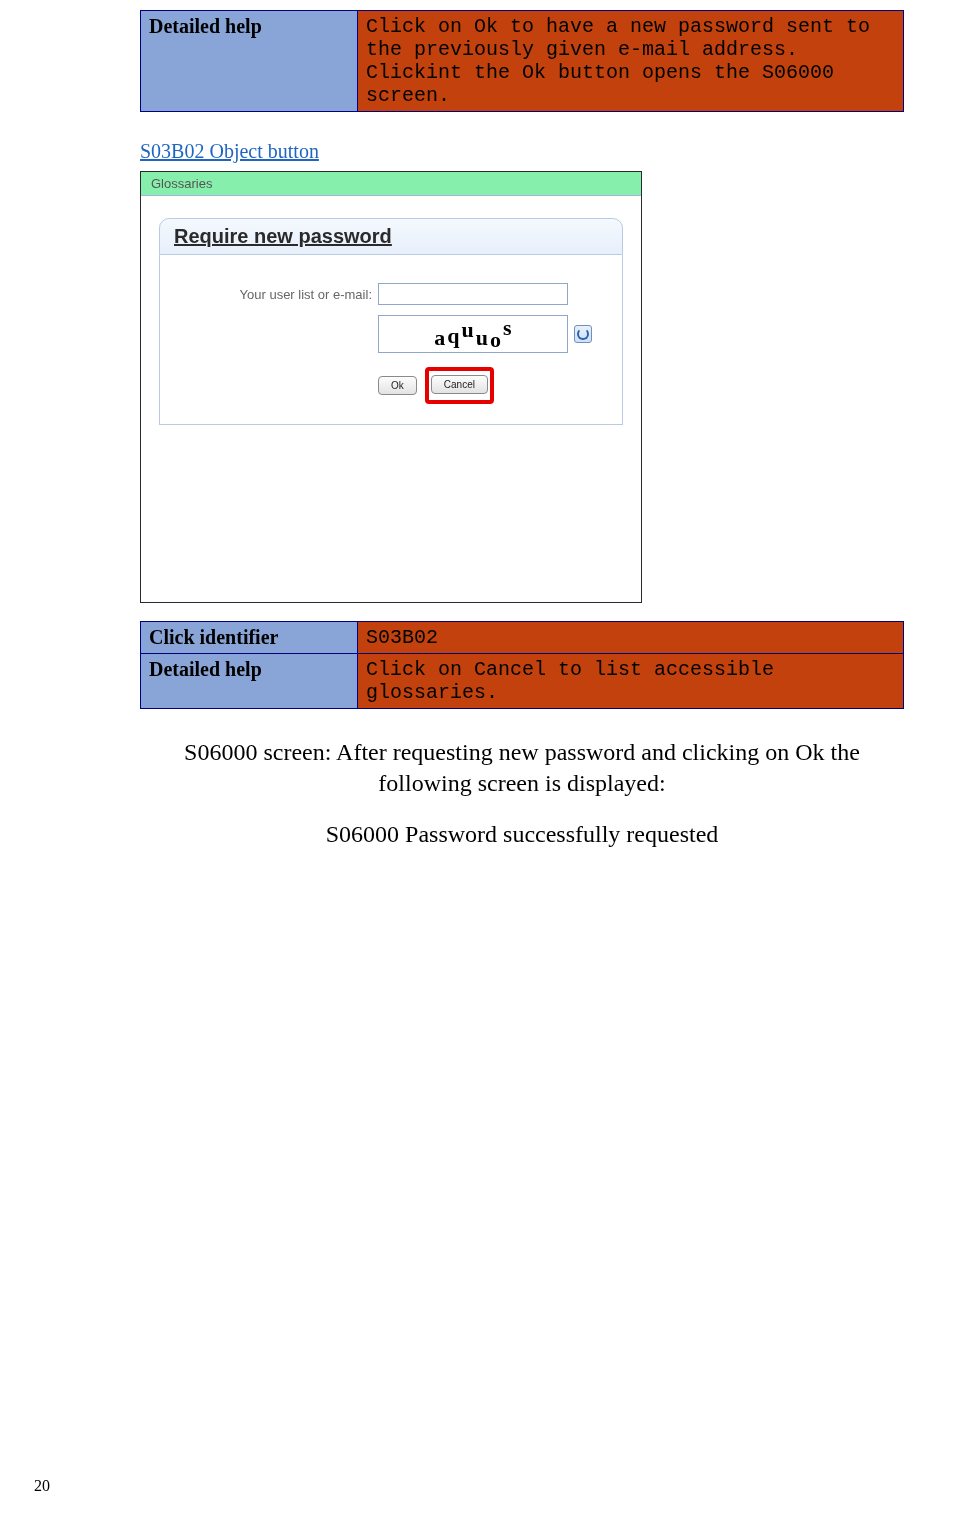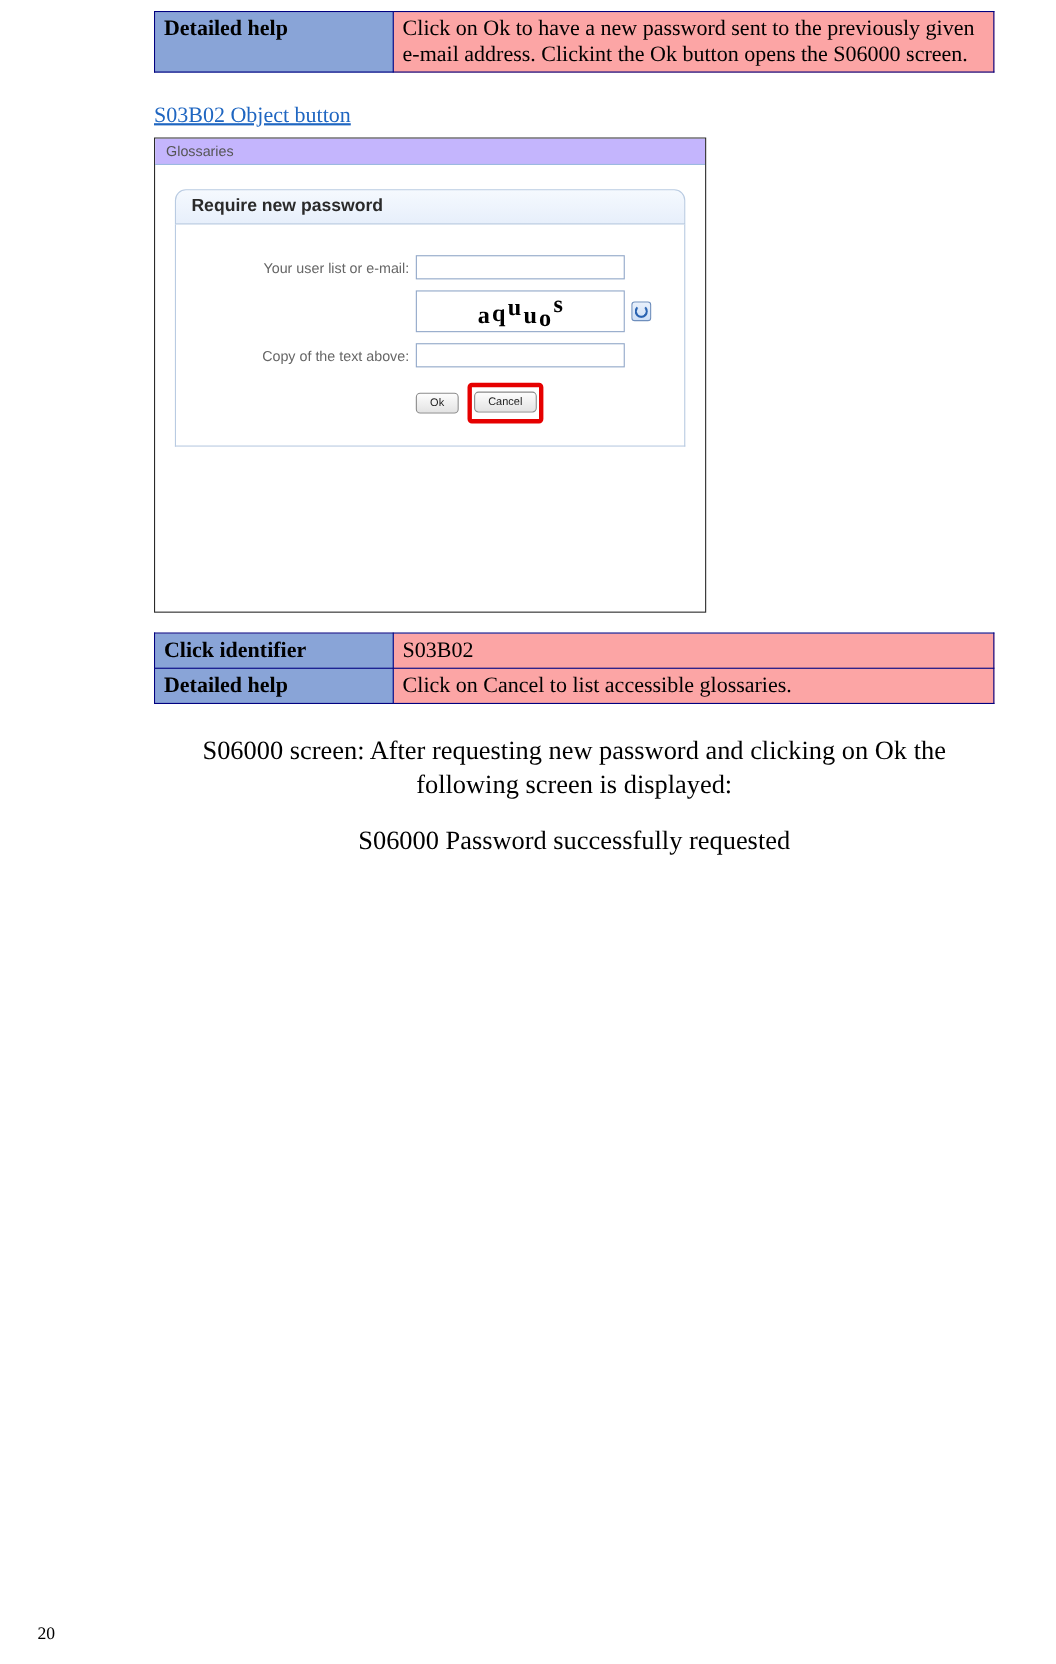--- a/index.html
+++ b/index.html
@@ -36,7 +36,8 @@
     font-weight: bold;
   }
   table.info td.val {
-    background: #fca5a5;
+    background: #c2410c;
+    font-family: Liberation Mono, monospace;
   }
 
   

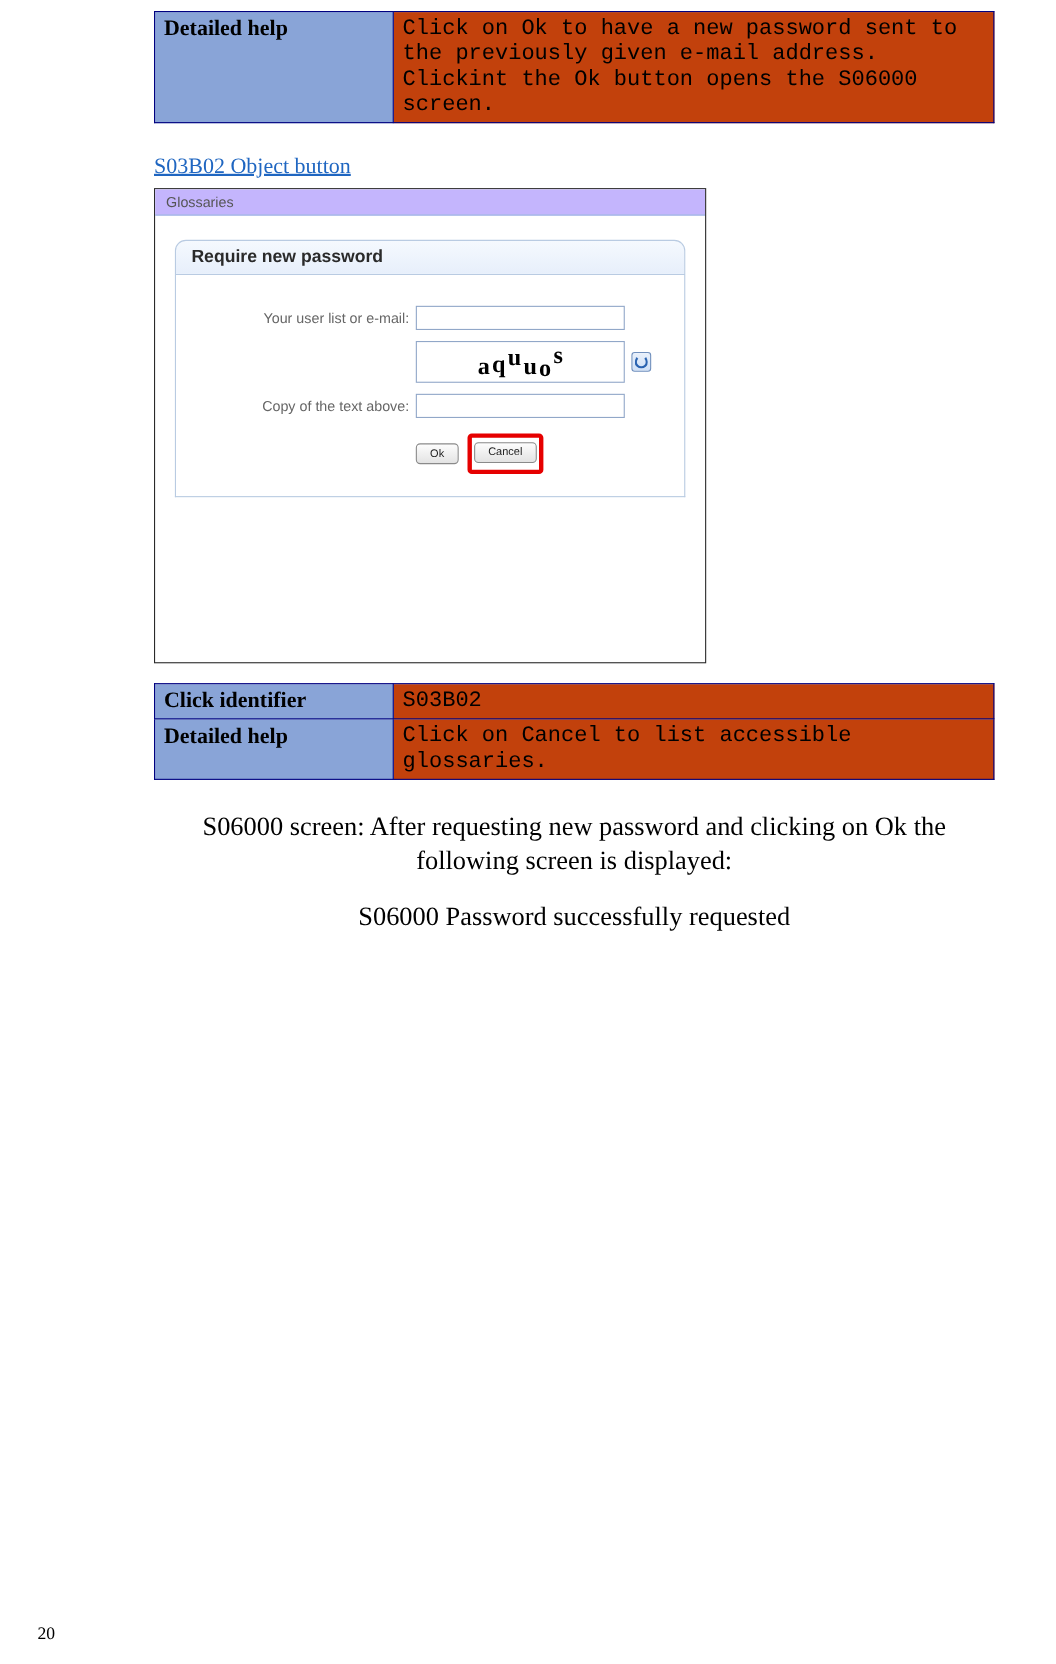--- a/index.html
+++ b/index.html
@@ -62,7 +62,7 @@
     overflow: hidden;
   }
   .shot-titlebar {
-    background: #c4b5fd;
+    background: #86efac;
     border-bottom: 1px solid #9cb9e0;
     padding: 4px 10px;
     font-size: 13px;

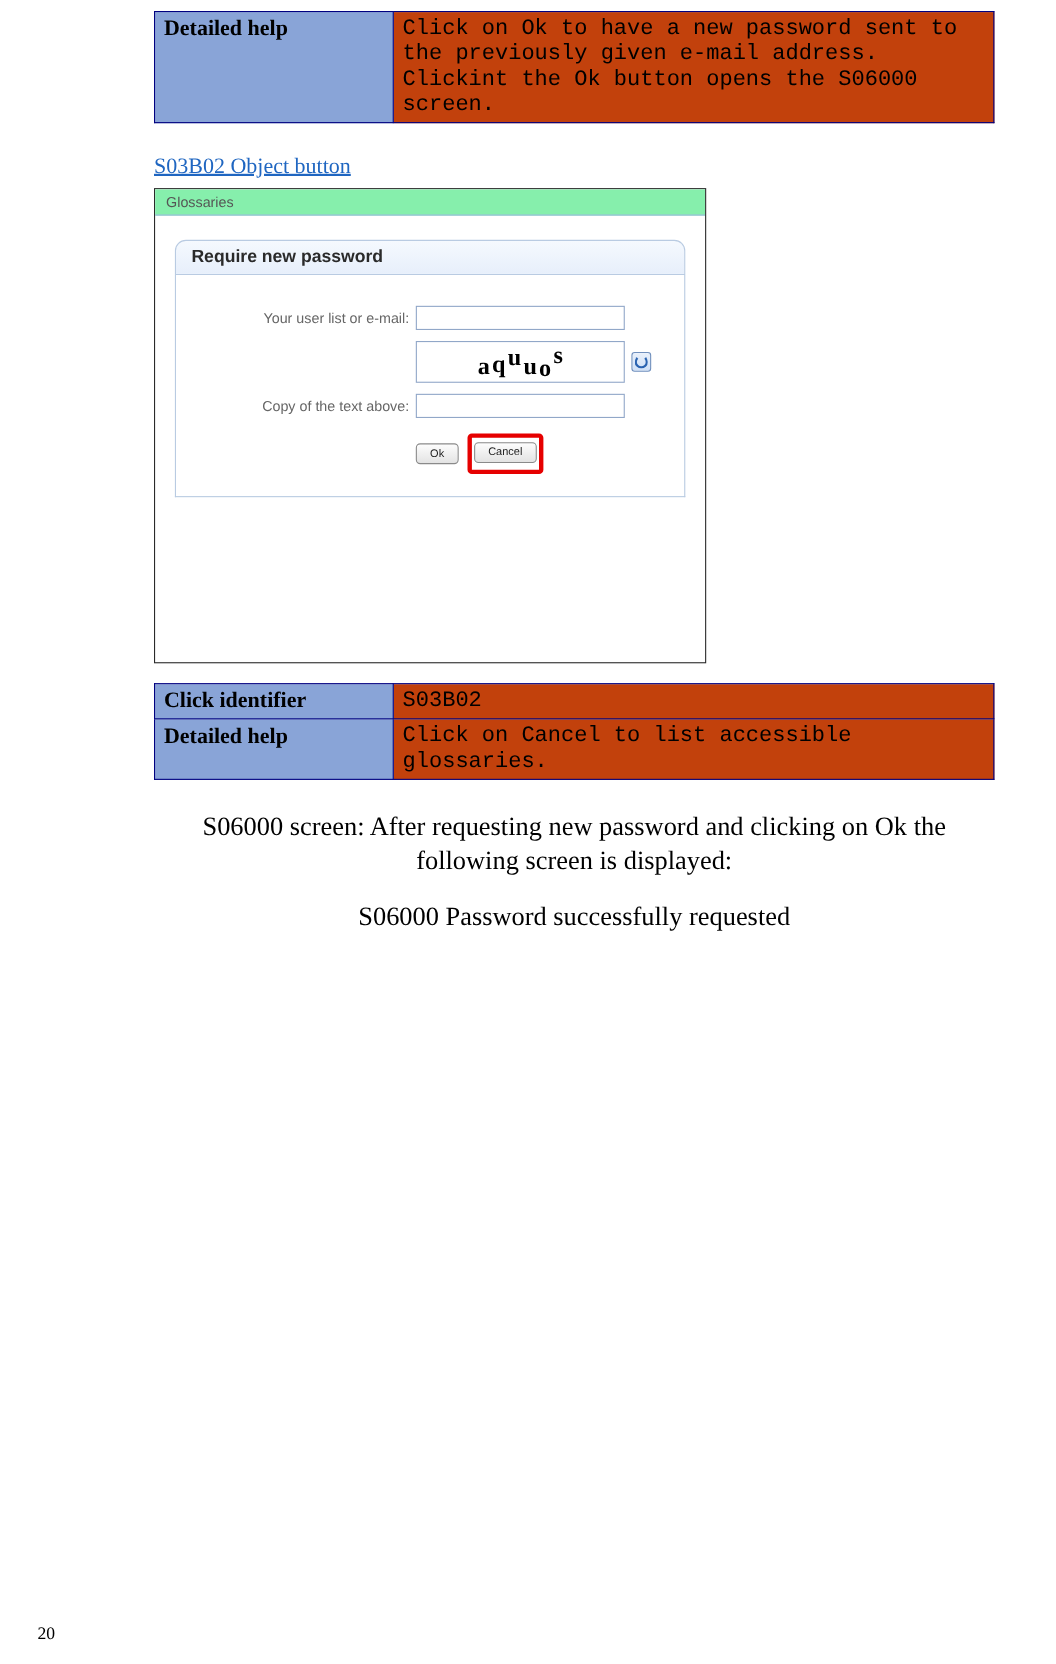--- a/index.html
+++ b/index.html
@@ -79,8 +79,9 @@
     padding: 6px 14px 6px 14px;
     font-family: Arial, sans-serif;
     font-weight: bold;
-    font-size: 16px;
+    font-size: 20px;
     color: #2a2a2a;
+    text-decoration: underline;
   }
   .panel-body {
     border-left: 1px solid #b9cbe2;

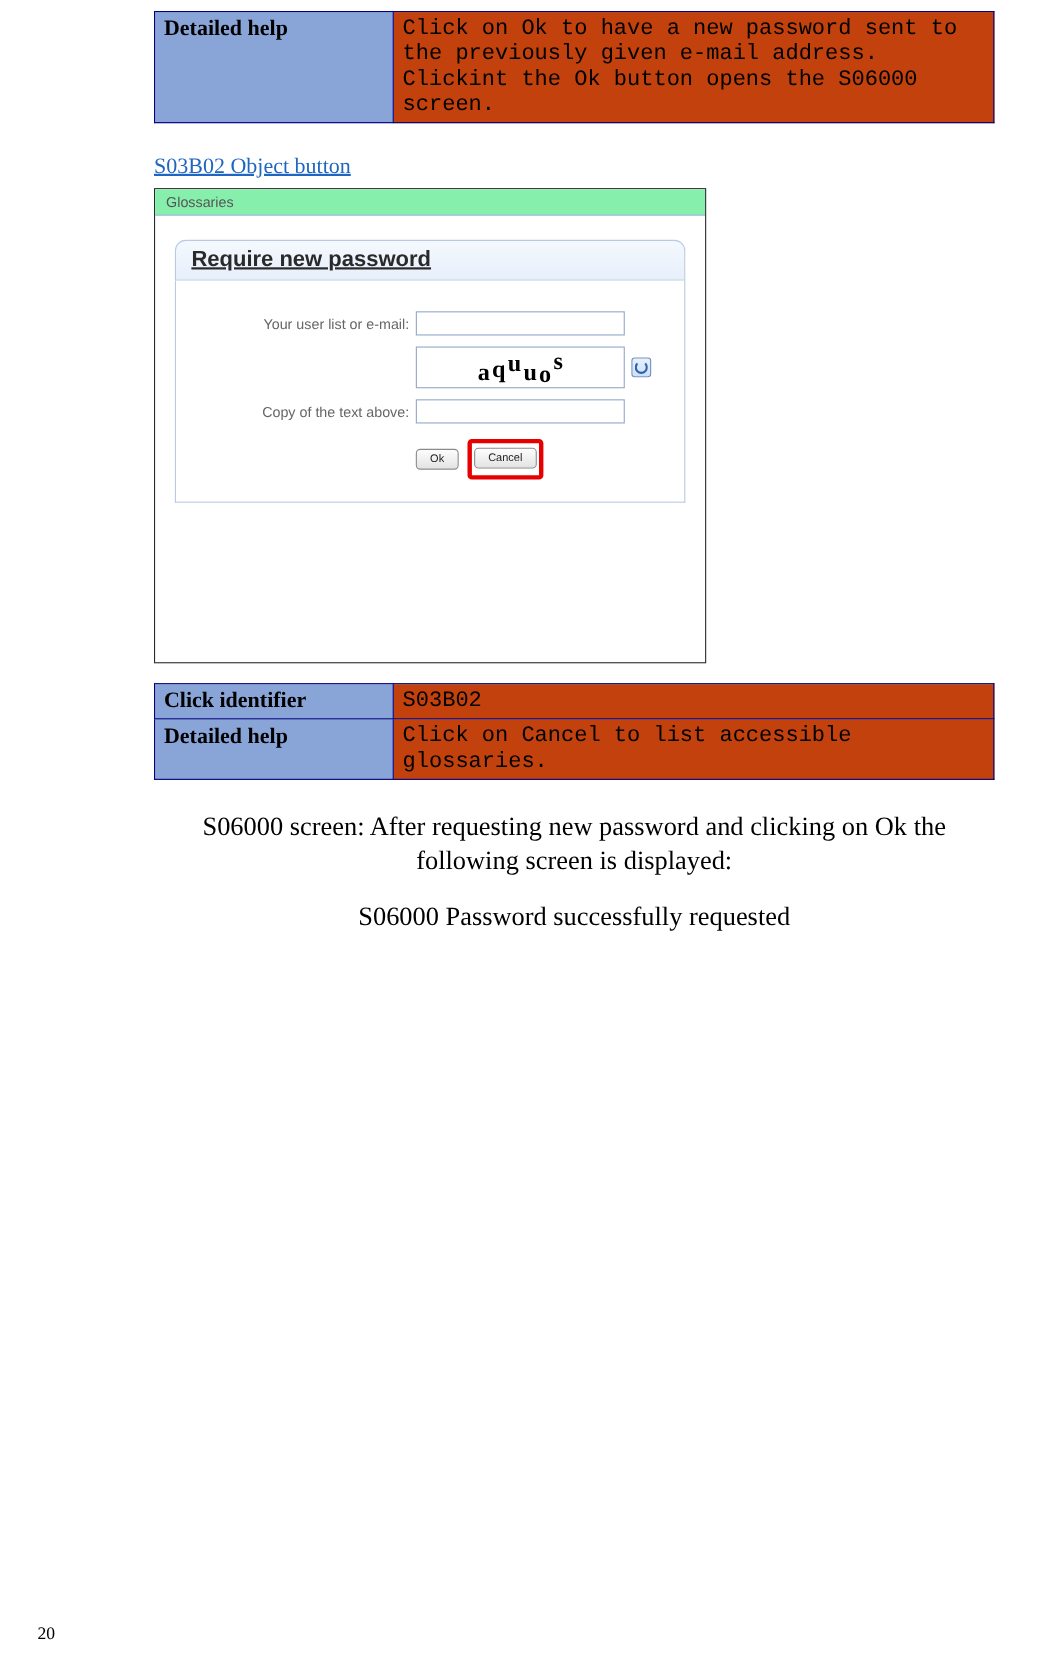--- a/index.html
+++ b/index.html
@@ -243,12 +243,6 @@
           </div>
         </div>
 
-        <div class="frow">
-          <div class="lbl">Copy of the text above:</div>
-          <div class="ctrl">
-            <div class="inp"></div>
-          </div>
-        </div>
 
         <div class="btnrow">
           <div class="winbtn">Ok</div>

